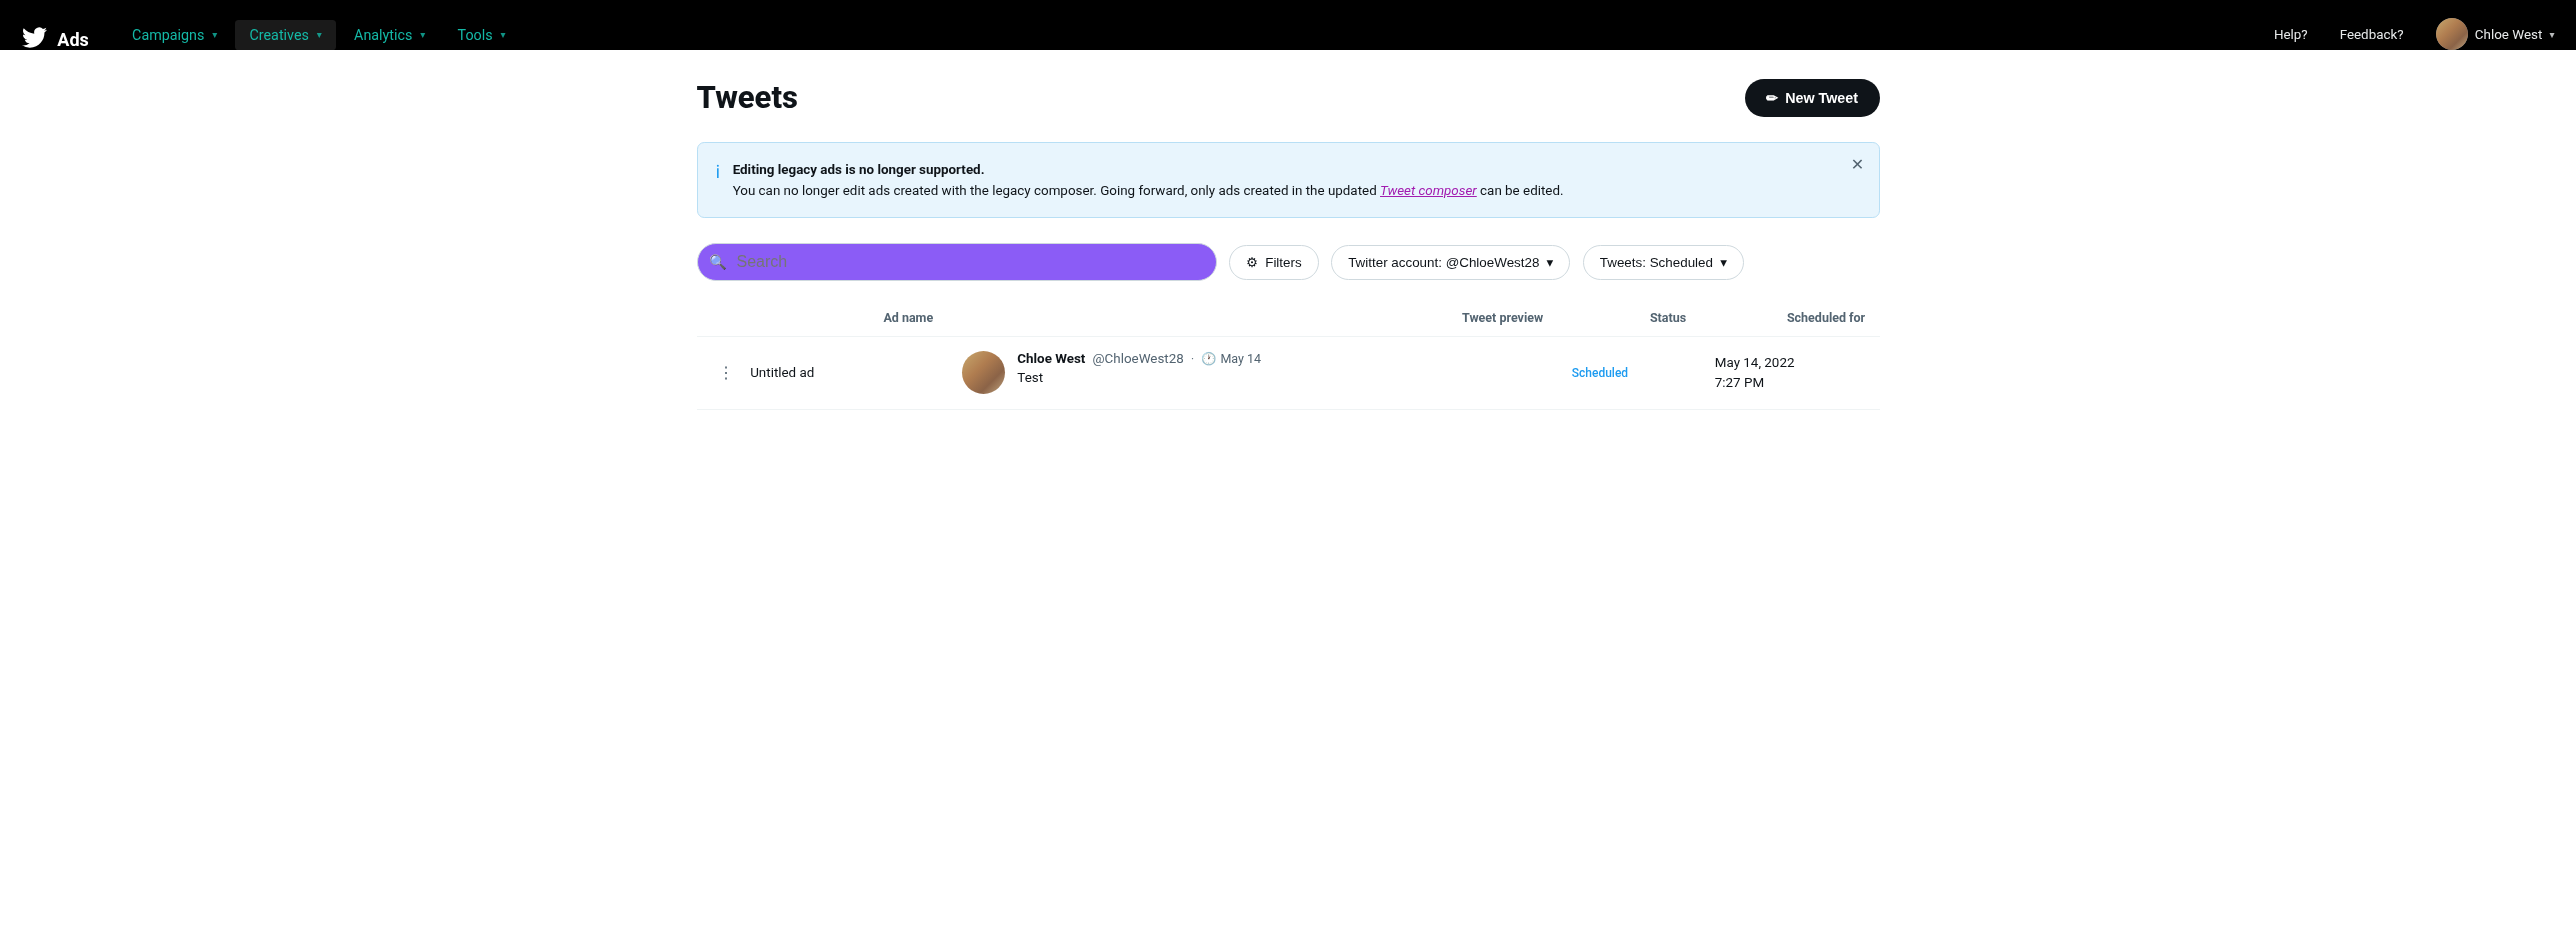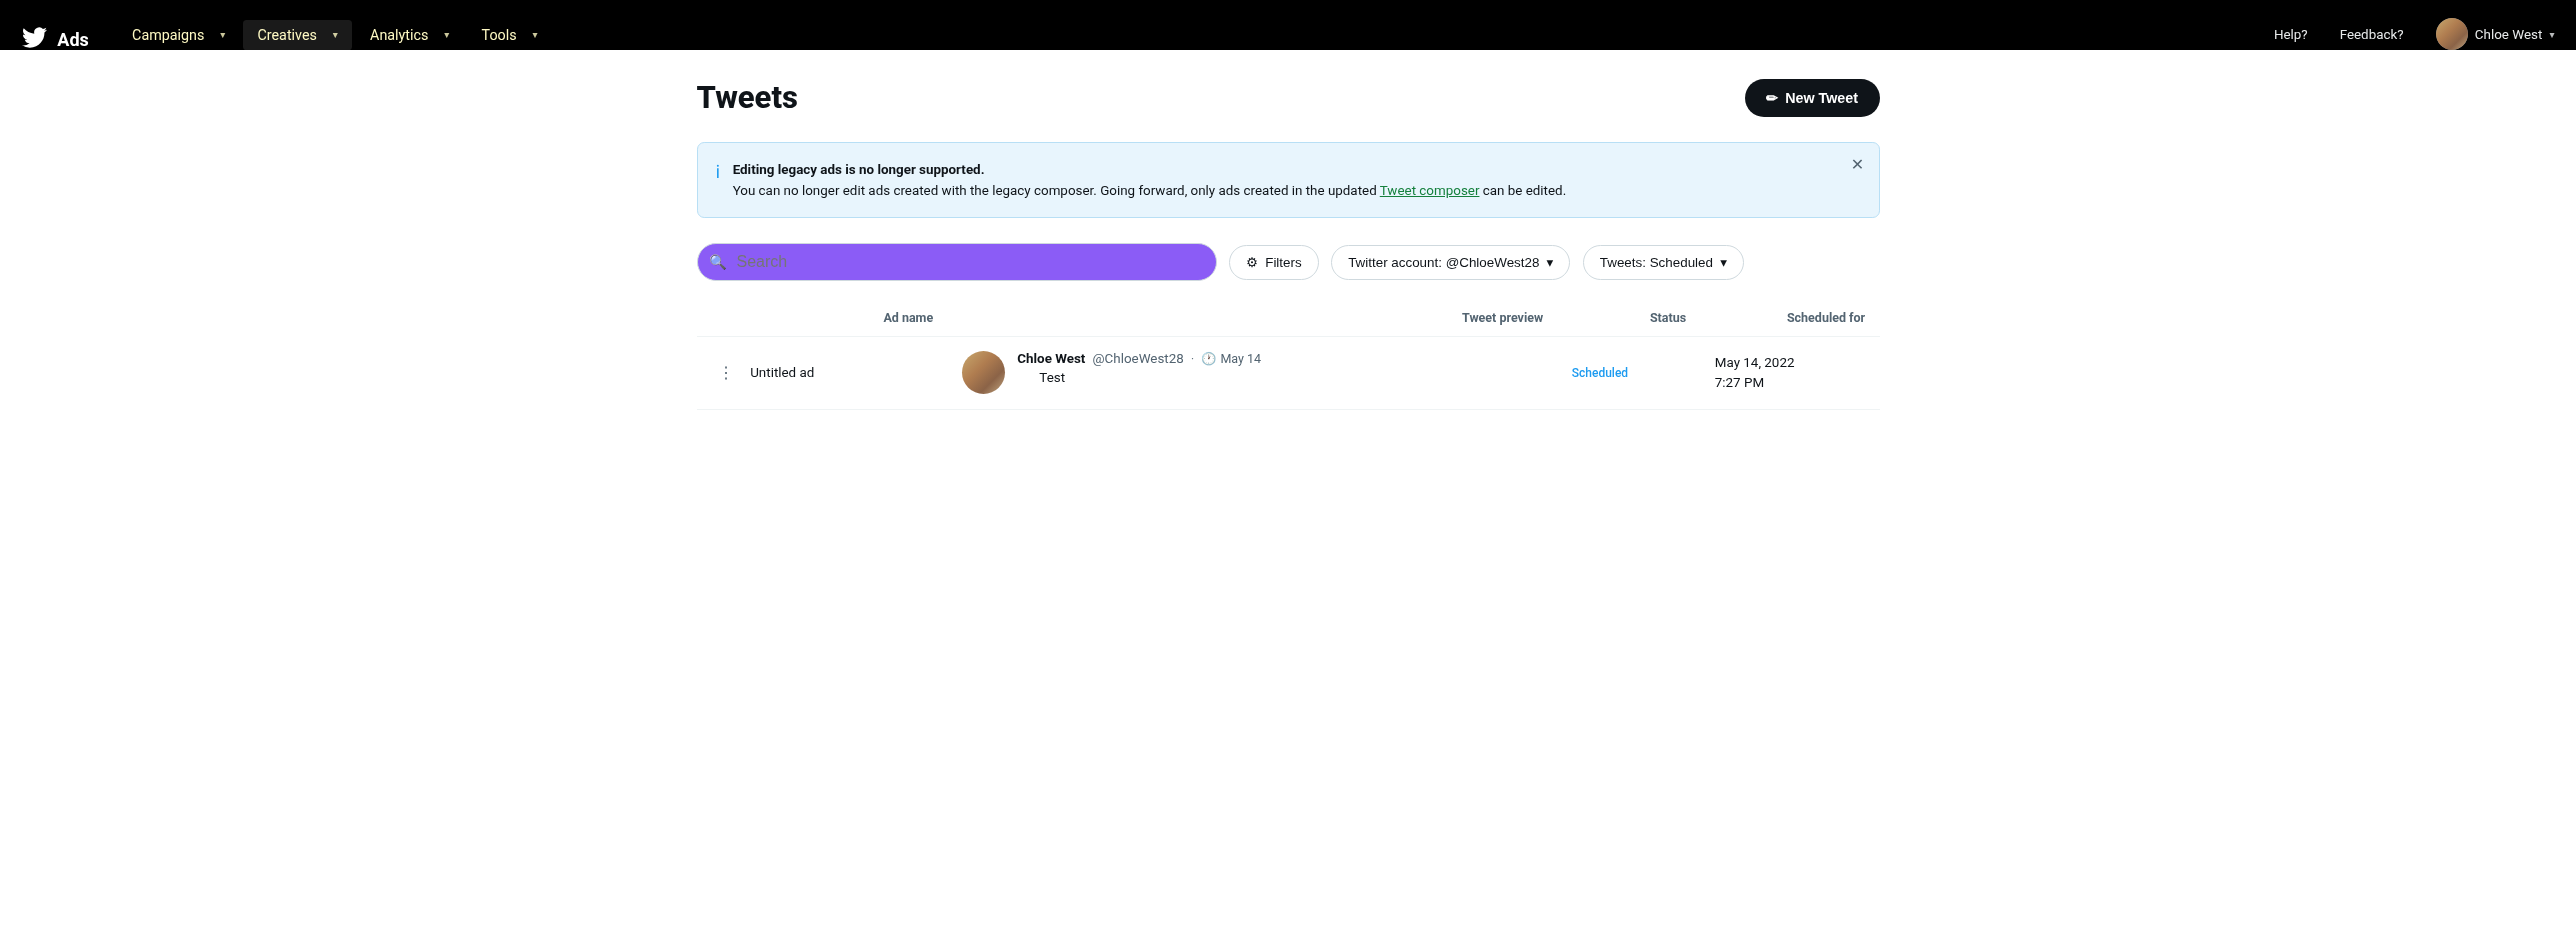--- a/index.html
+++ b/index.html
@@ -33,14 +33,14 @@
       gap: 3.6px;
     }
     .nav-item {
-      color: #fef9c3;
+      color: #14b8a6;
       font-size: 14.3px;
       padding: 7.2px 14.3px;
       border-radius: 3.6px;
       cursor: pointer;
       display: flex;
       align-items: center;
-      gap: 16px;
+      gap: 8px;
       white-space: nowrap;
     }
     .nav-item-active { background: #1a1a1a; }

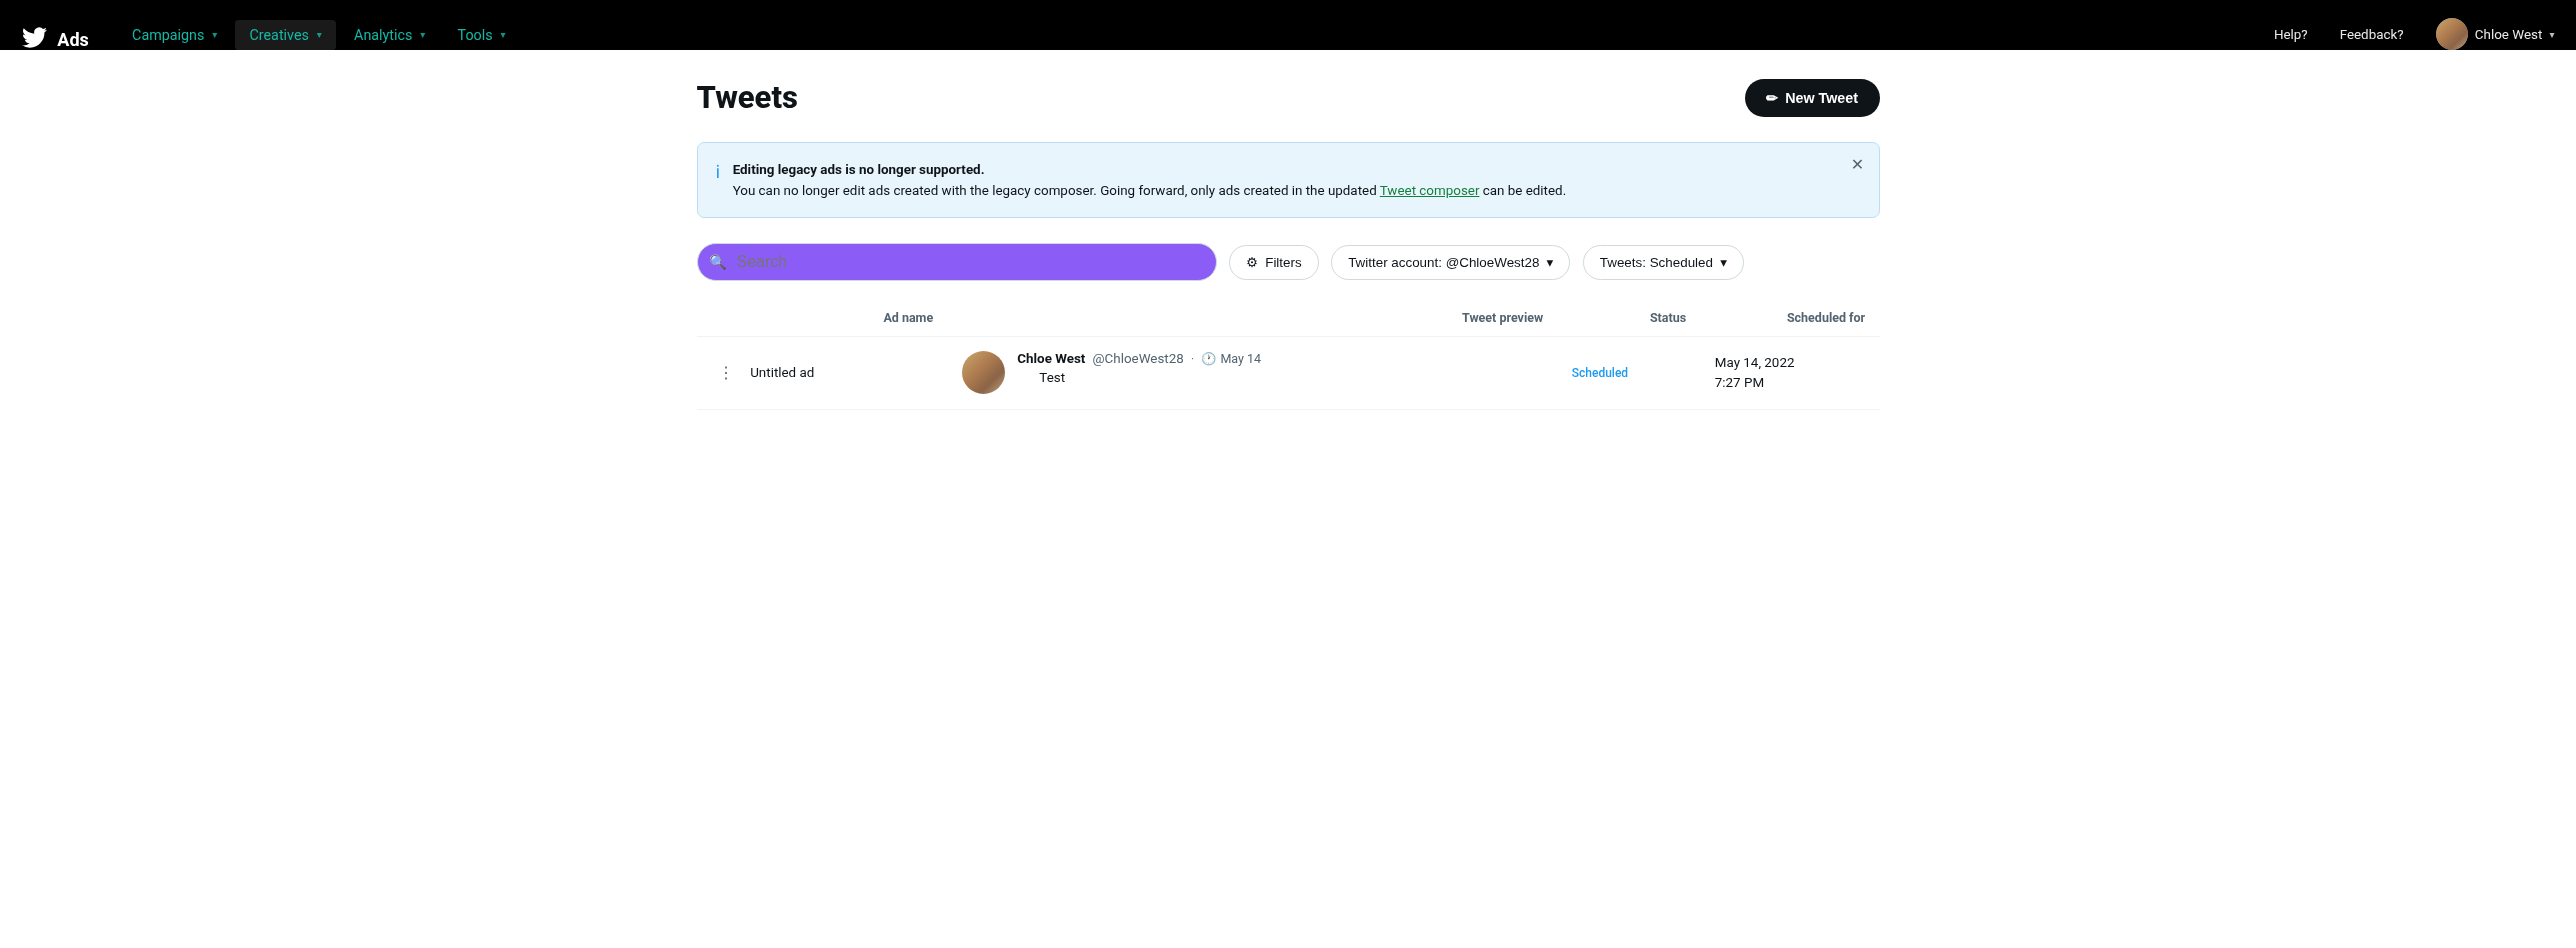--- a/index.html
+++ b/index.html
@@ -139,7 +139,7 @@
       line-height: 1.6;
     }
     .alert-text strong { font-weight: 700; }
-    .alert-link { color: #15803d; text-decoration: underline; cursor: pointer; }
+    .alert-link { color: #a21caf; text-decoration: underline; cursor: pointer; font-style: italic; }
     .alert-close {
       position: absolute;
       right: 14.3px;

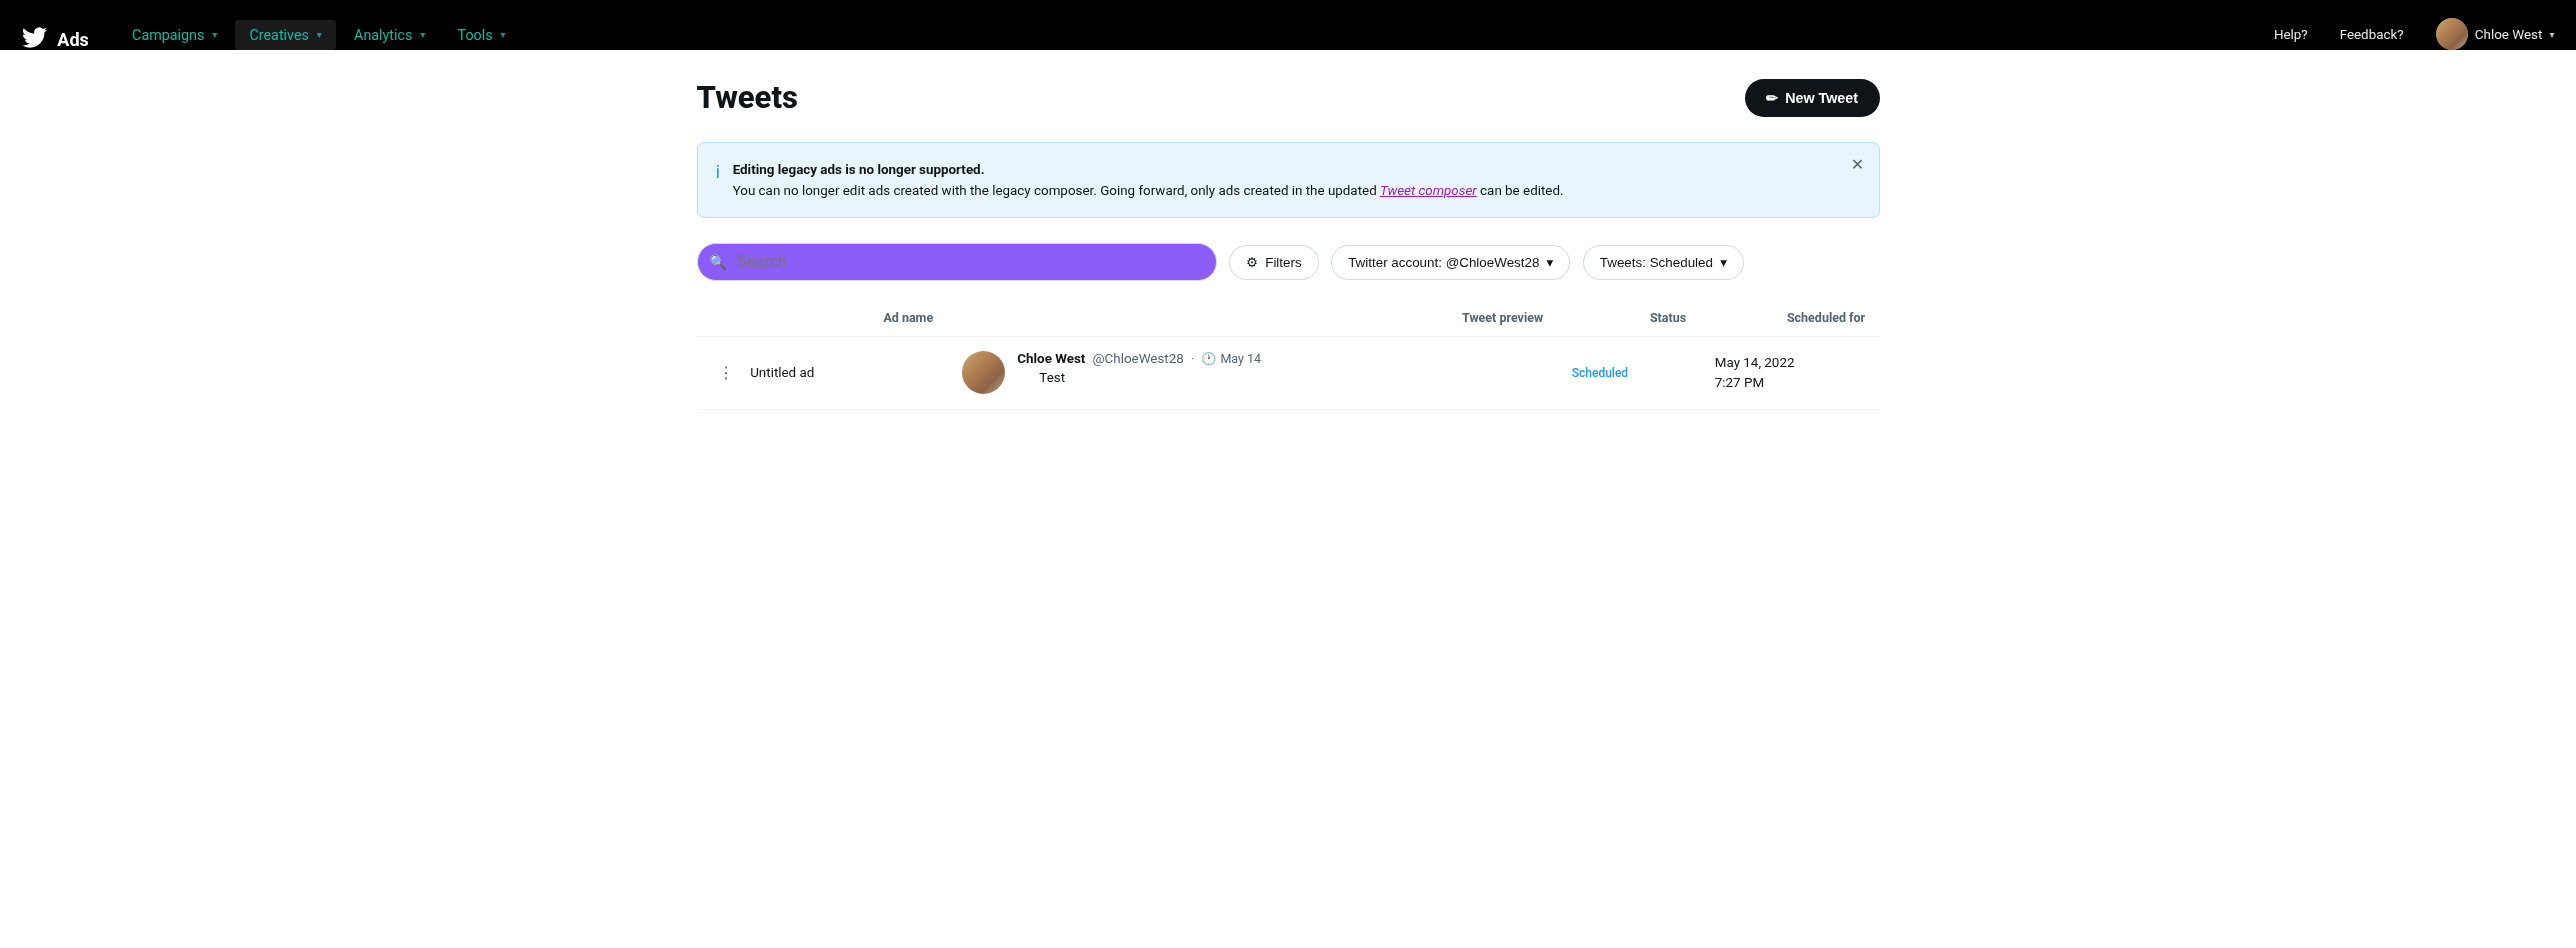--- a/index.html
+++ b/index.html
@@ -287,7 +287,6 @@
     .tweet-text {
       font-size: 13.4px;
       color: #0f1419;
-      margin-left: 22px;
     }
     .status-scheduled {
       color: #1d9bf0;

